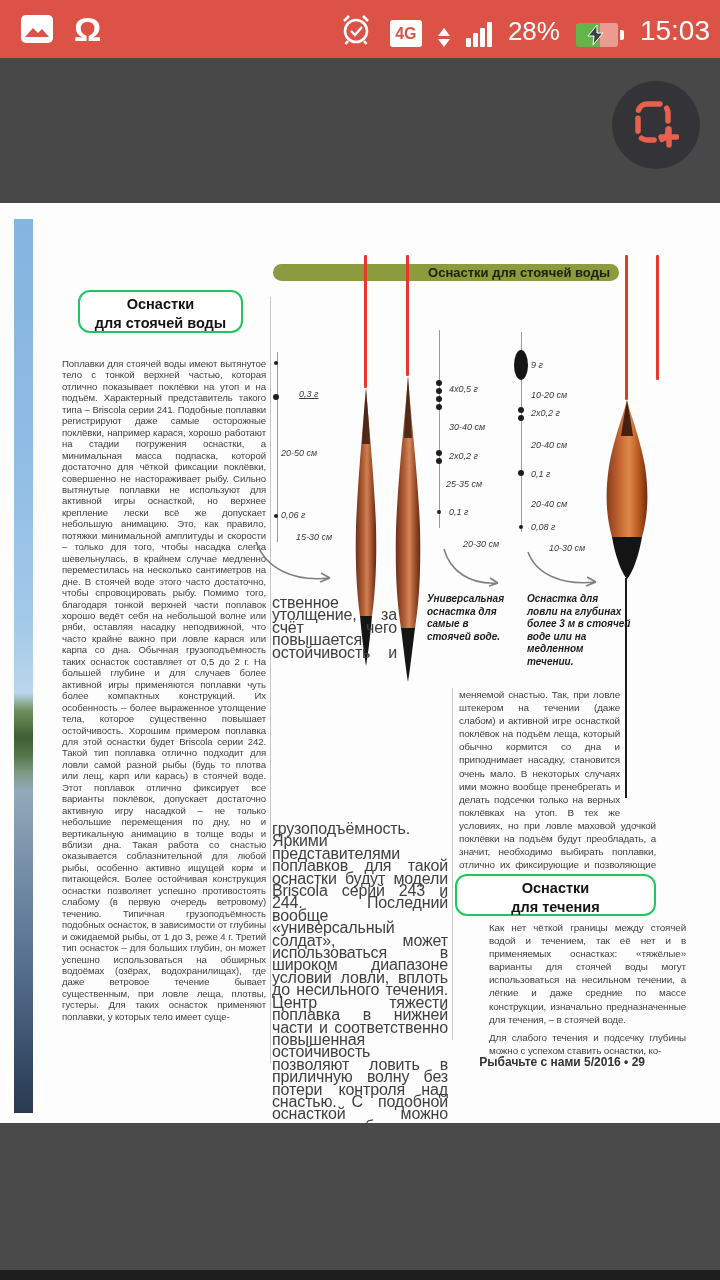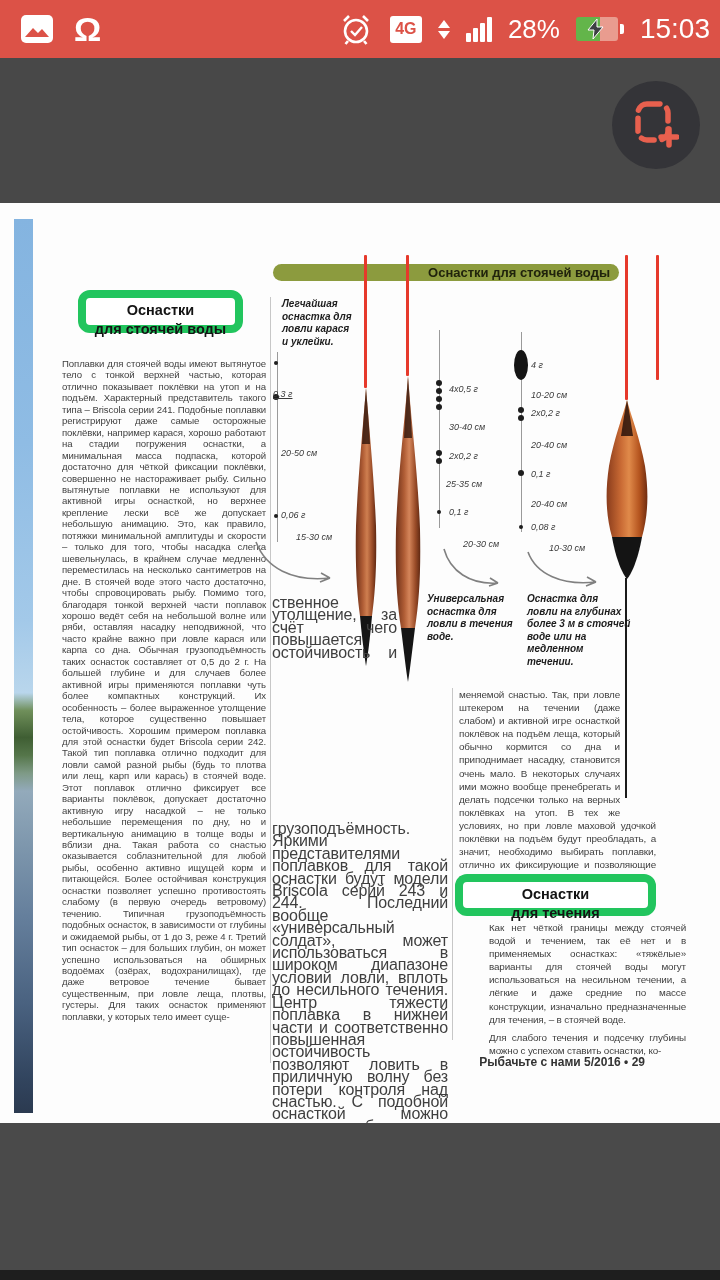--- a/index.html
+++ b/index.html
@@ -10,7 +10,7 @@
              display:flex;justify-content:space-between;align-items:center;box-sizing:border-box;
              padding:0 10px;color:#fff;}
   .sb-left{display:flex;align-items:center;gap:20px;margin-left:10px;}
-  .sb-right{display:flex;align-items:center;gap:16px;font-size:26px;}
+  .sb-right{display:flex;align-items:flex-end;gap:16px;font-size:26px;}
   .sb-time{font-size:28px;}
   .omega{font-size:34px;font-weight:bold;line-height:1;}
   .badge4g{background:#fff;color:#dc5247;font-weight:bold;font-size:16px;border-radius:3px;

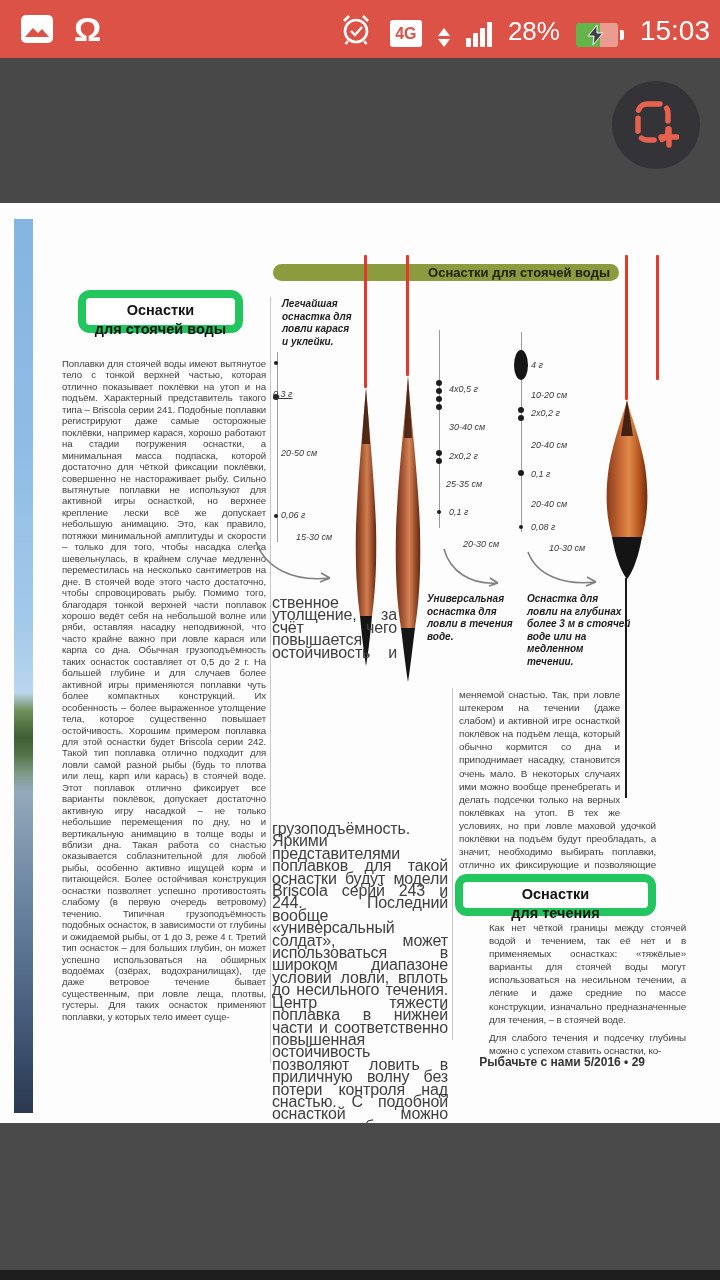--- a/index.html
+++ b/index.html
@@ -37,7 +37,7 @@
          background:linear-gradient(180deg,#84b4e0 0%,#8fbce4 25%,#a3c9e9 45%,#b9d6ec 53%,
            #6f8f5a 55%,#3f5e33 58%,#55764a 60%,#7e9a86 62%,#93aabb 64%,#7e97ad 70%,
            #657f9c 78%,#49617f 88%,#32455f 96%,#2b3a50 100%);}
-  .titlebox{position:absolute;border:8px solid #22c55e;border-radius:12px;background:#fff;
+  .titlebox{position:absolute;border:2px solid #22c55e;border-radius:12px;background:#fff;
             text-align:center;font-weight:bold;color:#141414;box-sizing:border-box;}
   .tb1{left:78px;top:87px;width:165px;height:43px;font-size:14.5px;line-height:1.28;padding-top:3px;}
   .tb2{left:455px;top:671px;width:201px;height:42px;font-size:14.5px;line-height:1.28;padding-top:3px;}

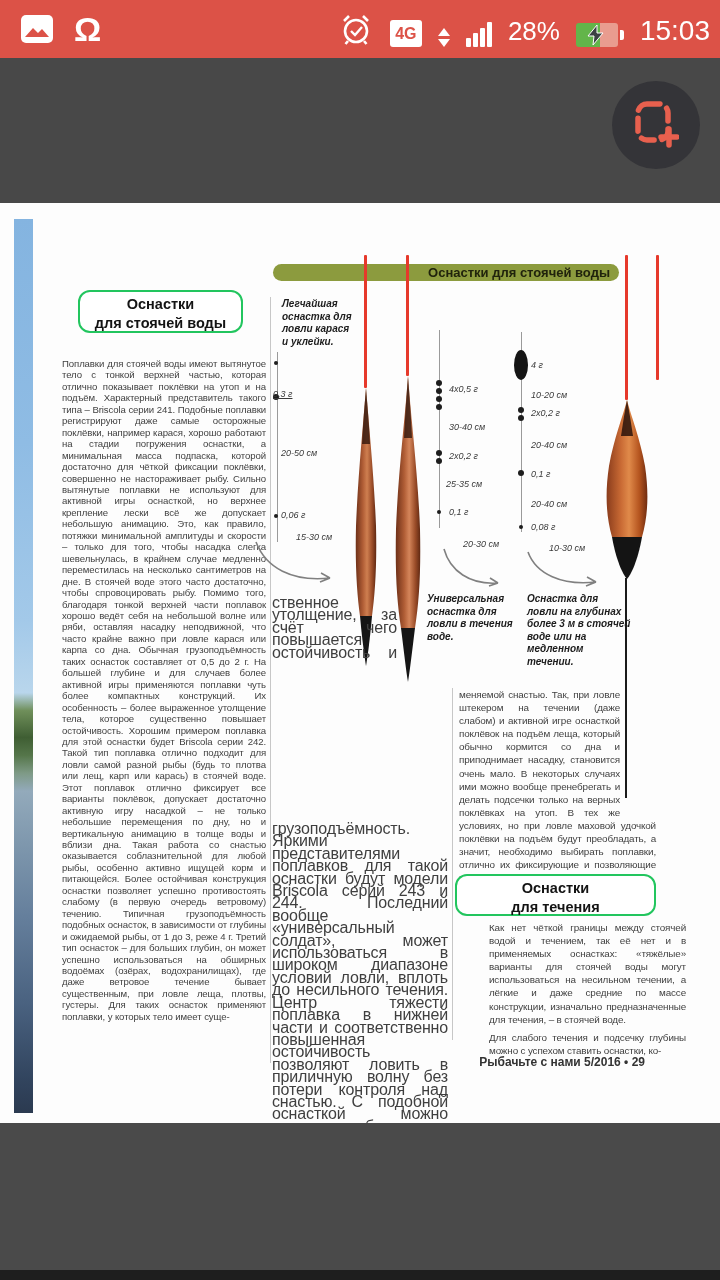--- a/index.html
+++ b/index.html
@@ -138,7 +138,6 @@
 
     <div class="banner">Оснастки для стоячей воды</div>
 
-    <div class="cap cap-left">Легчайшая оснастка для ловли карася и уклейки.</div>
 
     <div class="antenna" style="left:364px;top:52px;height:133px;"></div>
     <div class="antenna" style="left:406px;top:52px;height:121px;"></div>

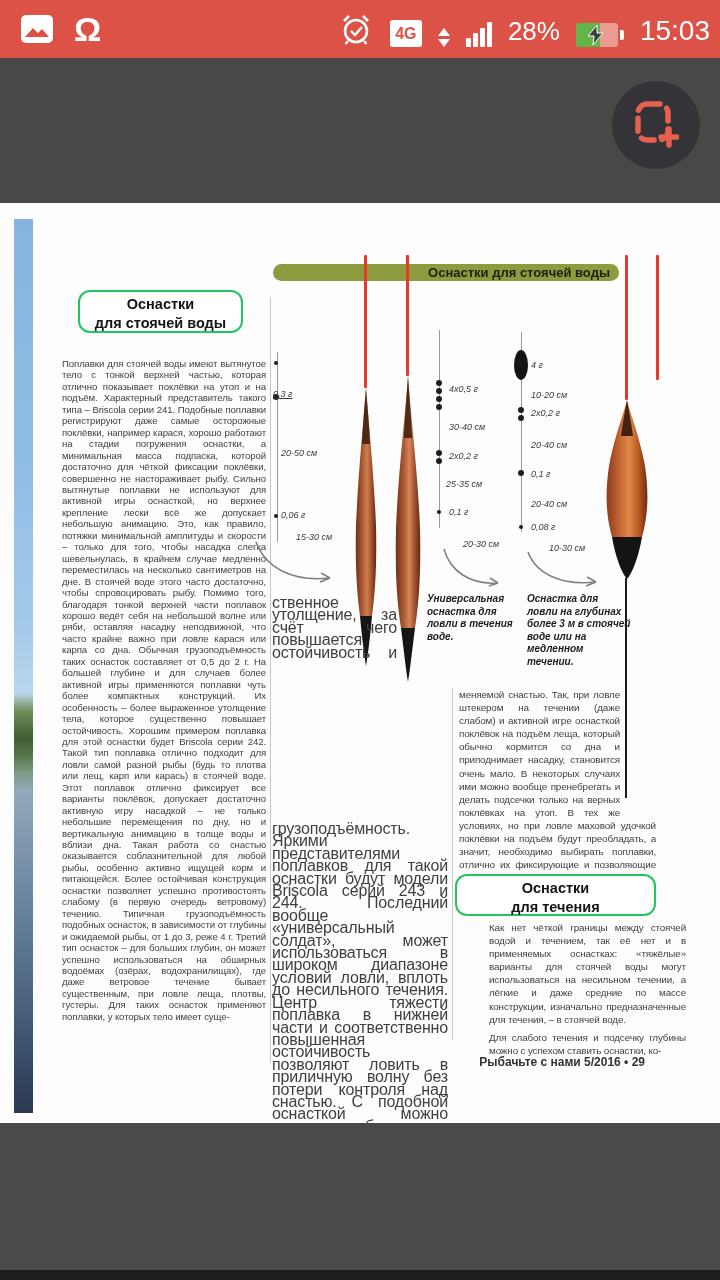--- a/index.html
+++ b/index.html
@@ -226,7 +226,7 @@
     <div class="shot" style="left:518px;top:212px;"></div>
     <div class="shot" style="left:518px;top:267px;"></div>
     <div class="shot sm" style="left:519px;top:322px;"></div>
-    <div class="lbl" style="left:531px;top:157px;">4 г</div>
+    <div class="lbl" style="left:531px;top:157px;">9 г</div>
     <div class="lbl" style="left:531px;top:187px;">10-20 см</div>
     <div class="lbl" style="left:531px;top:205px;">2x0,2 г</div>
     <div class="lbl" style="left:531px;top:237px;">20-40 см</div>

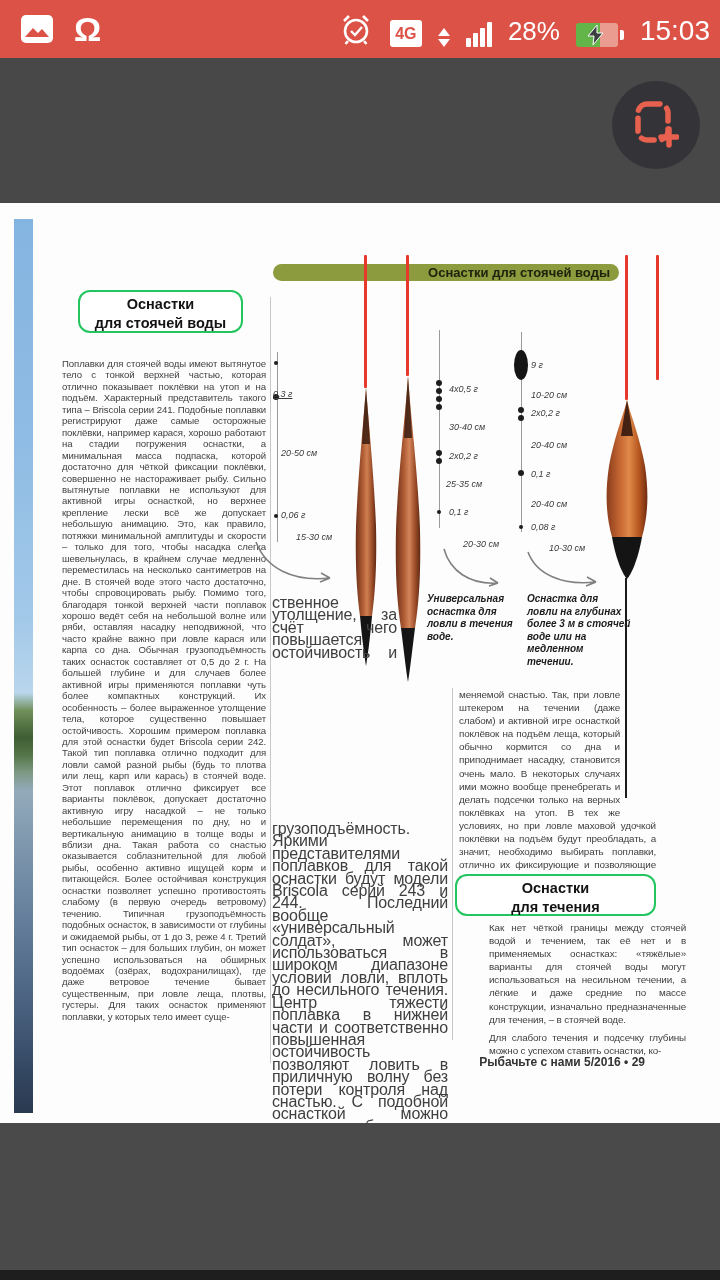--- a/index.html
+++ b/index.html
@@ -194,7 +194,7 @@
     <div class="shot sm" style="left:274px;top:158px;"></div>
     <div class="shot" style="left:273px;top:191px;"></div>
     <div class="shot sm" style="left:274px;top:311px;"></div>
-    <div class="lbl" style="left:273px;top:186px;text-decoration:underline;">0,3 г</div>
+    <div class="lbl" style="left:299px;top:186px;text-decoration:underline;">0,3 г</div>
     <div class="lbl" style="left:281px;top:245px;">20-50 см</div>
     <div class="lbl" style="left:281px;top:307px;">0,06 г</div>
     <div class="lbl" style="left:296px;top:329px;">15-30 см</div>

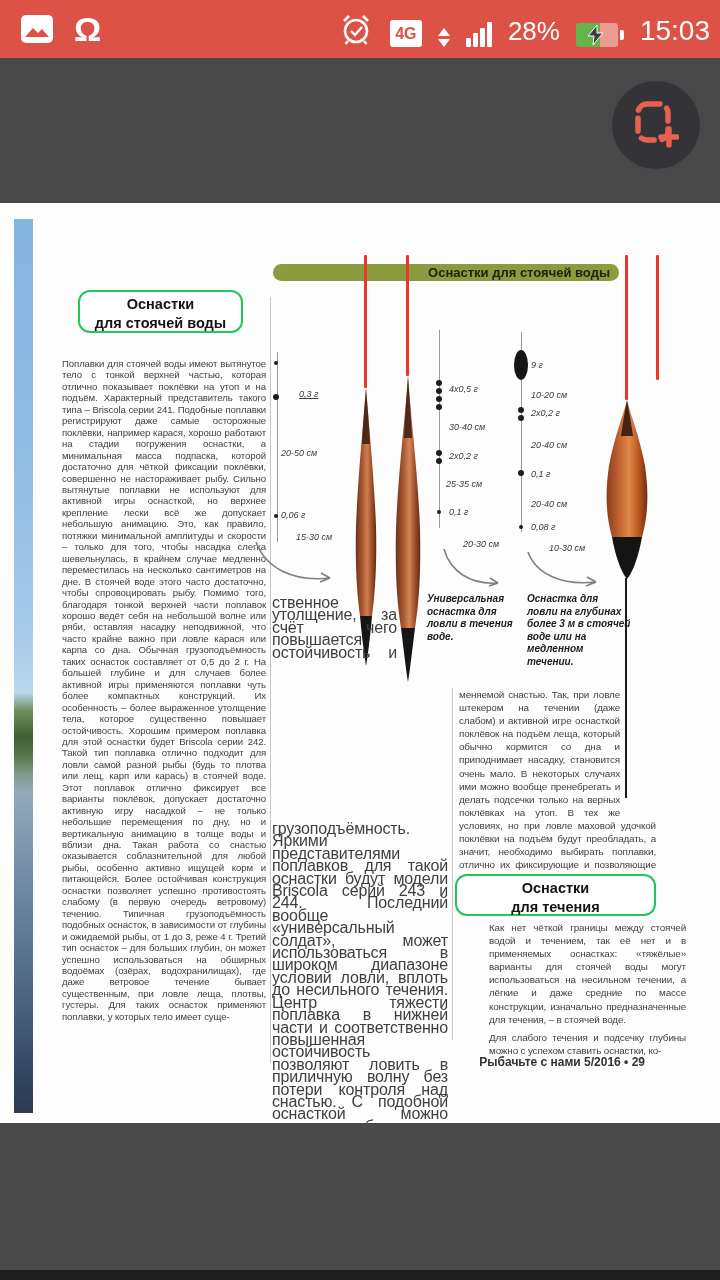--- a/index.html
+++ b/index.html
@@ -238,7 +238,7 @@
       <path d="M4,4 C12,26 38,38 72,34 M72,34 l-9,-5 M72,34 l-10,4" fill="none" stroke="#808080" stroke-width="1.6"></path>
     </svg>
 
-    <div class="cap cap-mid">Универсальная оснастка для ловли в течения воде.</div>
+    <div class="cap cap-mid">Универсальная оснастка для самые в стоячей воде.</div>
     <div class="cap cap-right">Оснастка для ловли на глубинах более 3 м в стоячей воде или на медленном течении.</div>
 
     <div class="bodytext c2">

